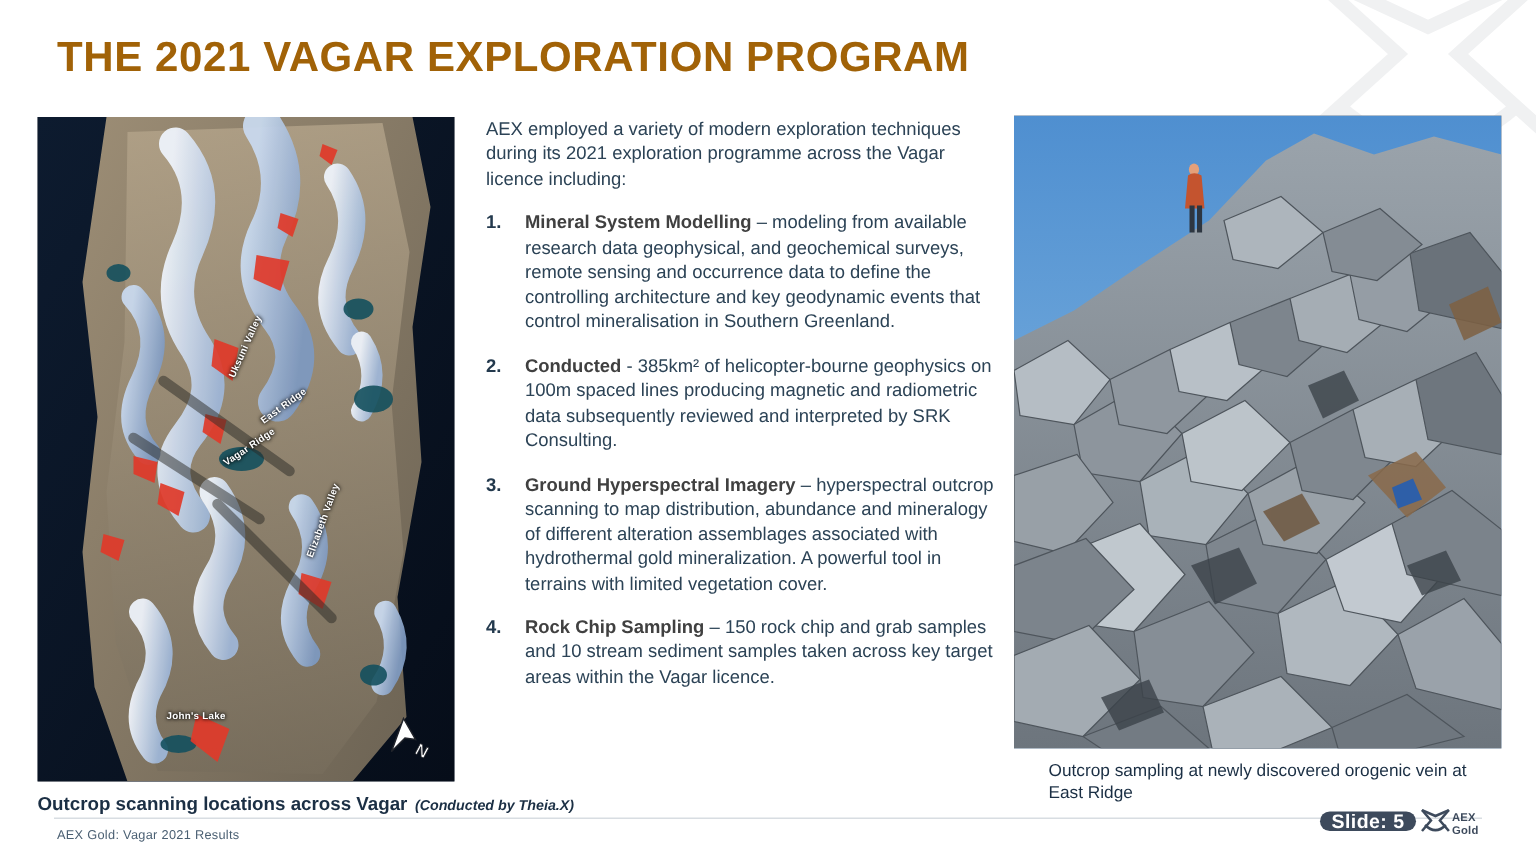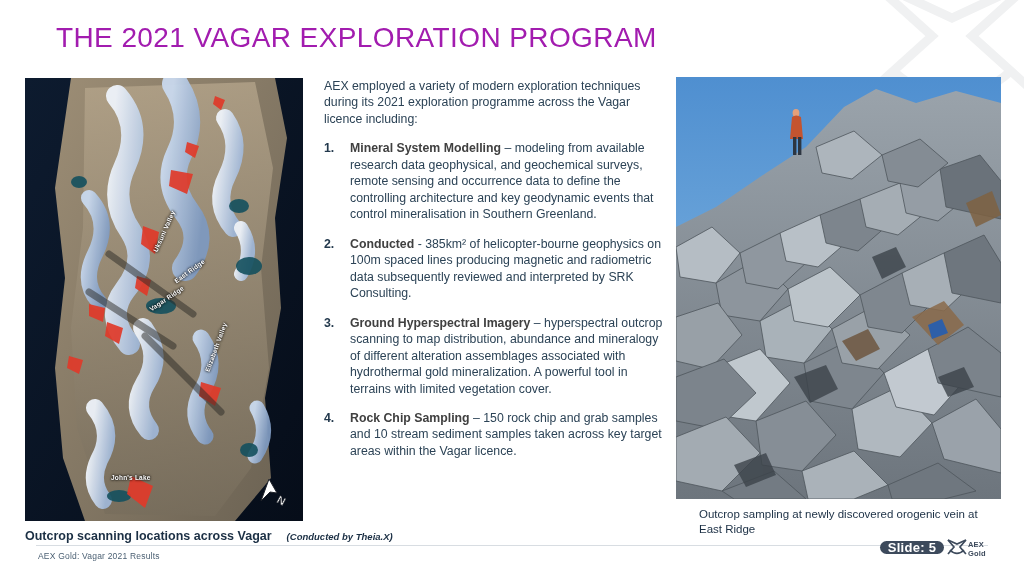--- a/index.html
+++ b/index.html
@@ -18,9 +18,9 @@
 
   
   .slide-title{
-    position:absolute;left:56px;top:22px;
+    position:absolute;left:38px;top:22px;
     font-size:28px;letter-spacing:.4px;
-    color:#a21caf;font-weight:400;
+    color:#a16207;font-weight:700;
     white-space:nowrap;
   }
 

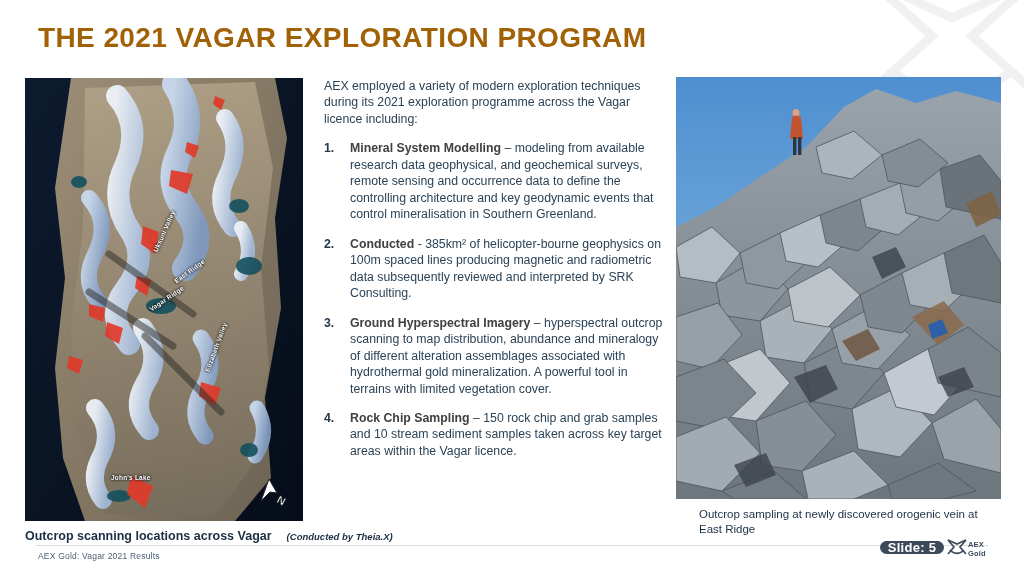--- a/index.html
+++ b/index.html
@@ -42,7 +42,7 @@
     font-size:12.5px;font-weight:700;color:#1b2f44;white-space:nowrap;
   }
   .map-caption .sub{
-    font-size:9.5px;font-weight:700;font-style:italic;margin-left:15px;
+    font-size:9.5px;font-weight:700;font-style:italic;margin-left:5px;
   }
 
   

